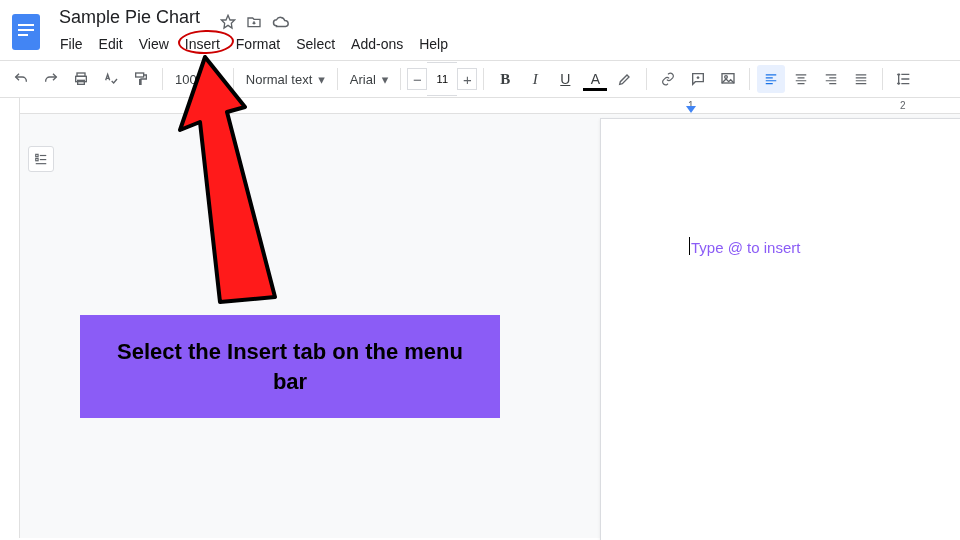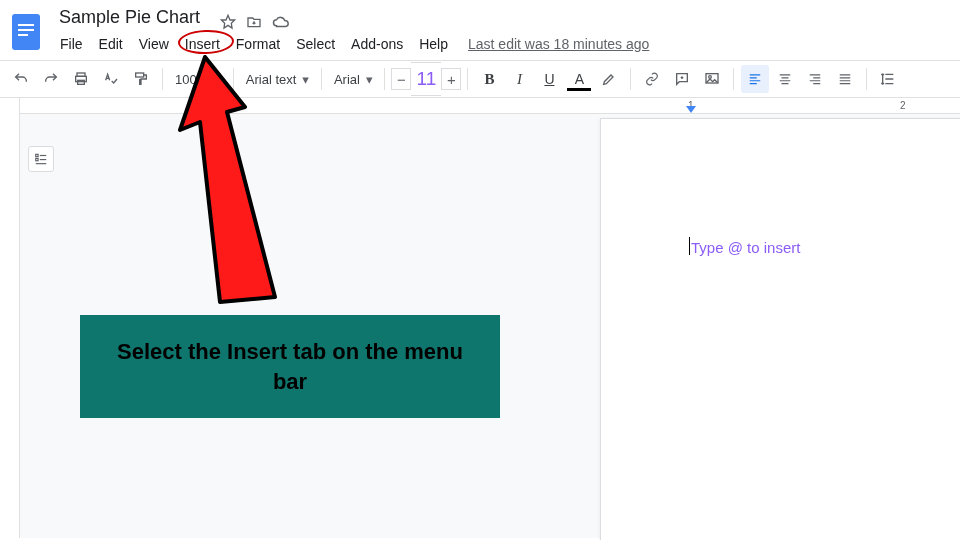--- a/index.html
+++ b/index.html
@@ -265,7 +265,6 @@
       <span class="mitem">Select</span>
       <span class="mitem">Add-ons</span>
       <span class="mitem">Help</span>
-      <span class="last-edit">Last edit was 18 minutes ago</span>
     </div>
   </div>
 </div>

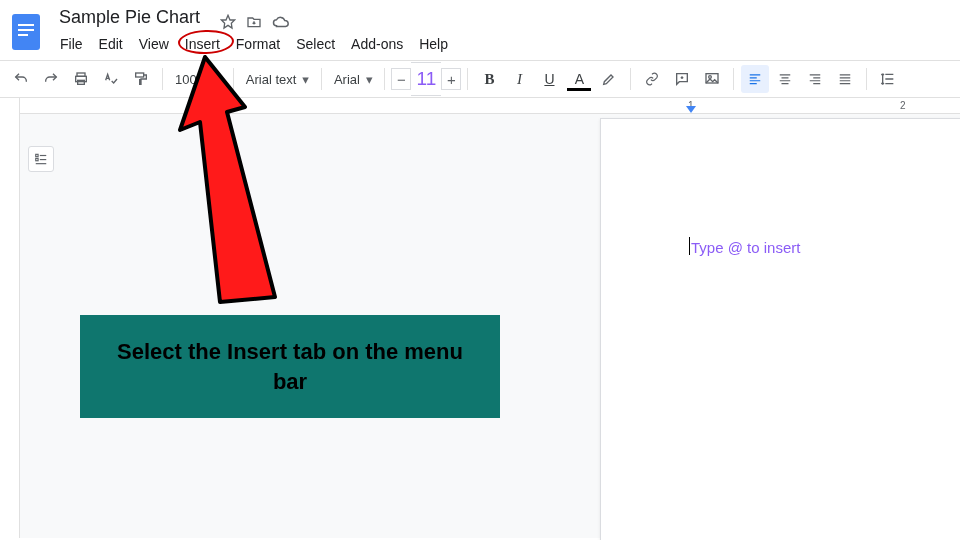--- a/index.html
+++ b/index.html
@@ -310,7 +310,7 @@
     </div>
   <div class="tsep"></div>
   <div class="tsel">
-      <span>Arial text</span>
+      <span>Normal text</span>
       <span class="chev">▾</span>
     </div>
   <div class="tsep"></div>

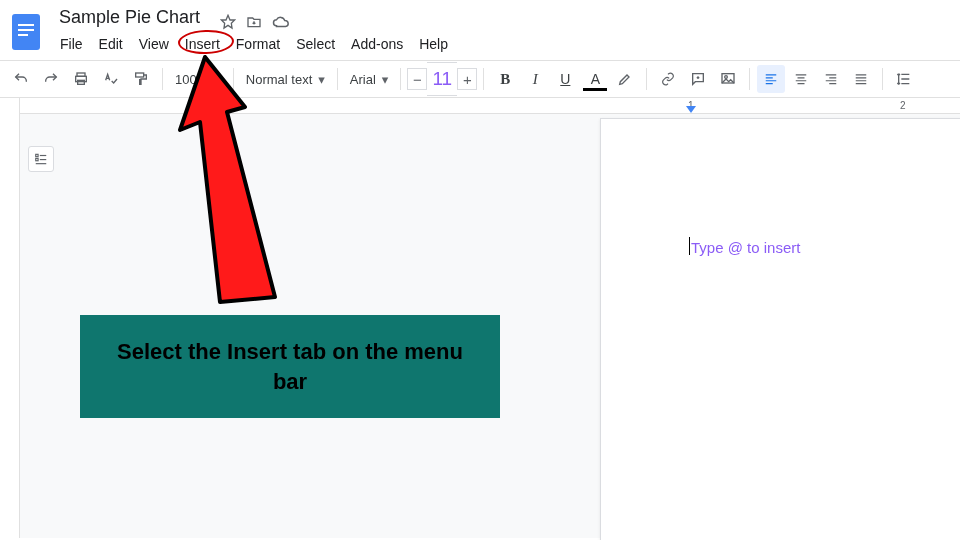--- a/index.html
+++ b/index.html
@@ -129,8 +129,8 @@
     border-top:1px solid #dadce0;
     border-bottom:1px solid #dadce0;
     display:flex;align-items:center;justify-content:center;
-    font-size:19px;
-    color:#8b5cf6;
+    font-size:11px;
+    color:#000000;
   }
   .boldbtn { font-weight:700; font-family:"Times New Roman",serif; font-size:15px; color:#3c4043;}
   .italbtn { font-style:italic; font-family:"Times New Roman",serif; font-size:15px; color:#3c4043;}

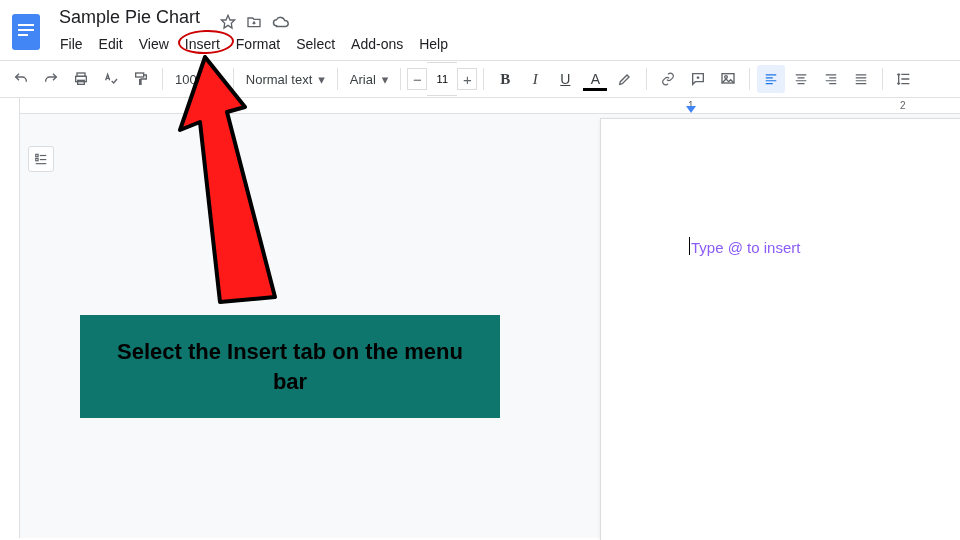--- a/index.html
+++ b/index.html
@@ -212,7 +212,7 @@
     left: 80px;
     top: 315px;
     width: 420px;
-    background: #0f766e;
+    background: #8b5cf6;
     padding: 22px 26px;
     font-size: 22px;
     font-weight: 700;

